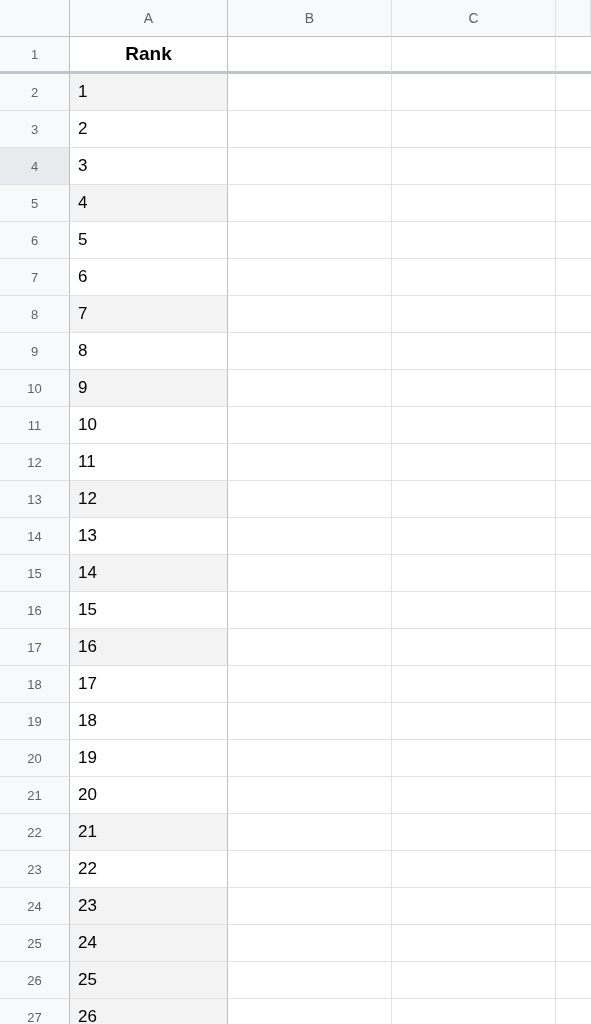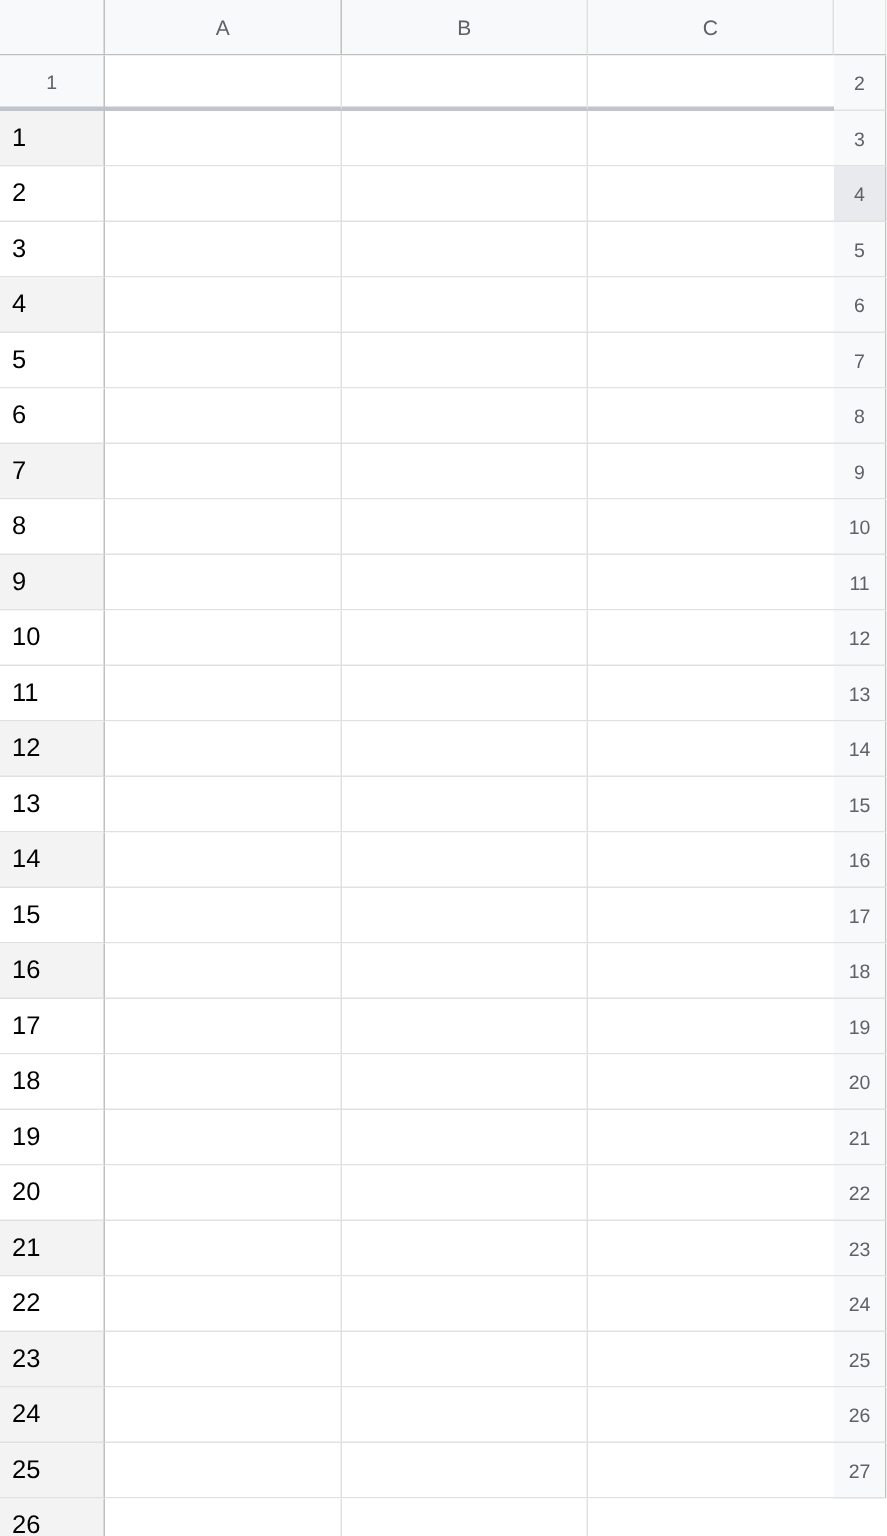--- a/index.html
+++ b/index.html
@@ -95,6 +95,7 @@
     <div class="col-header">C</div>
     <div class="col-header"></div>
     <div class="row-header r1">1</div>
+    <div class="cell col-a header-row">Rank</div>
     <div class="cell header-row"></div>
     <div class="cell header-row"></div>
     <div class="cell col-last header-row"></div>

